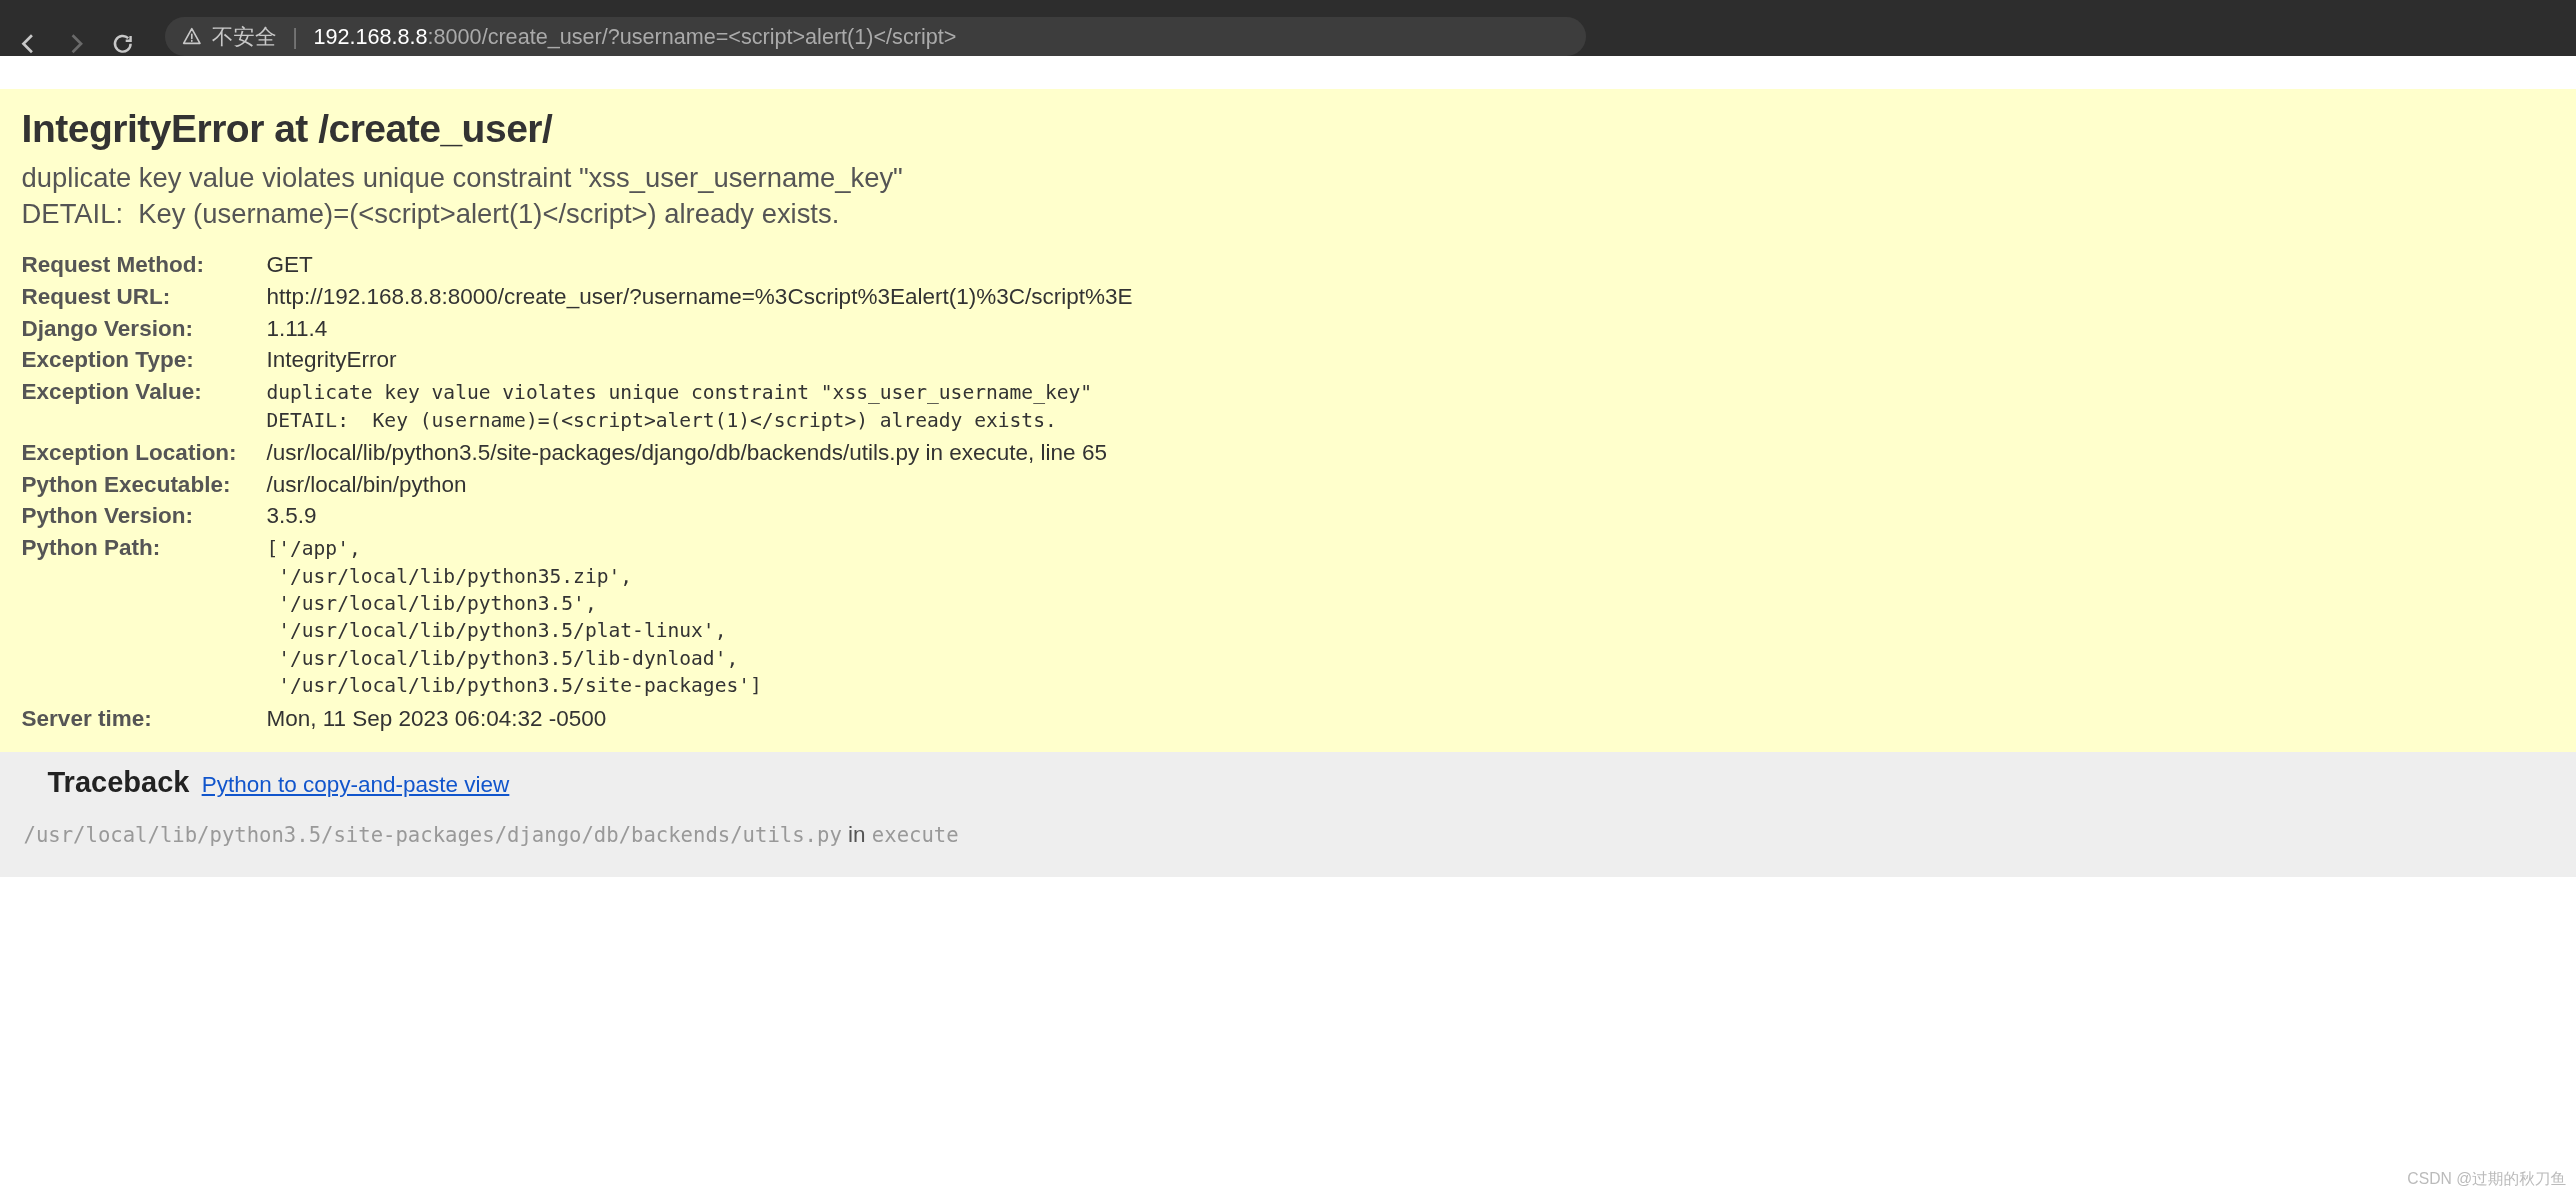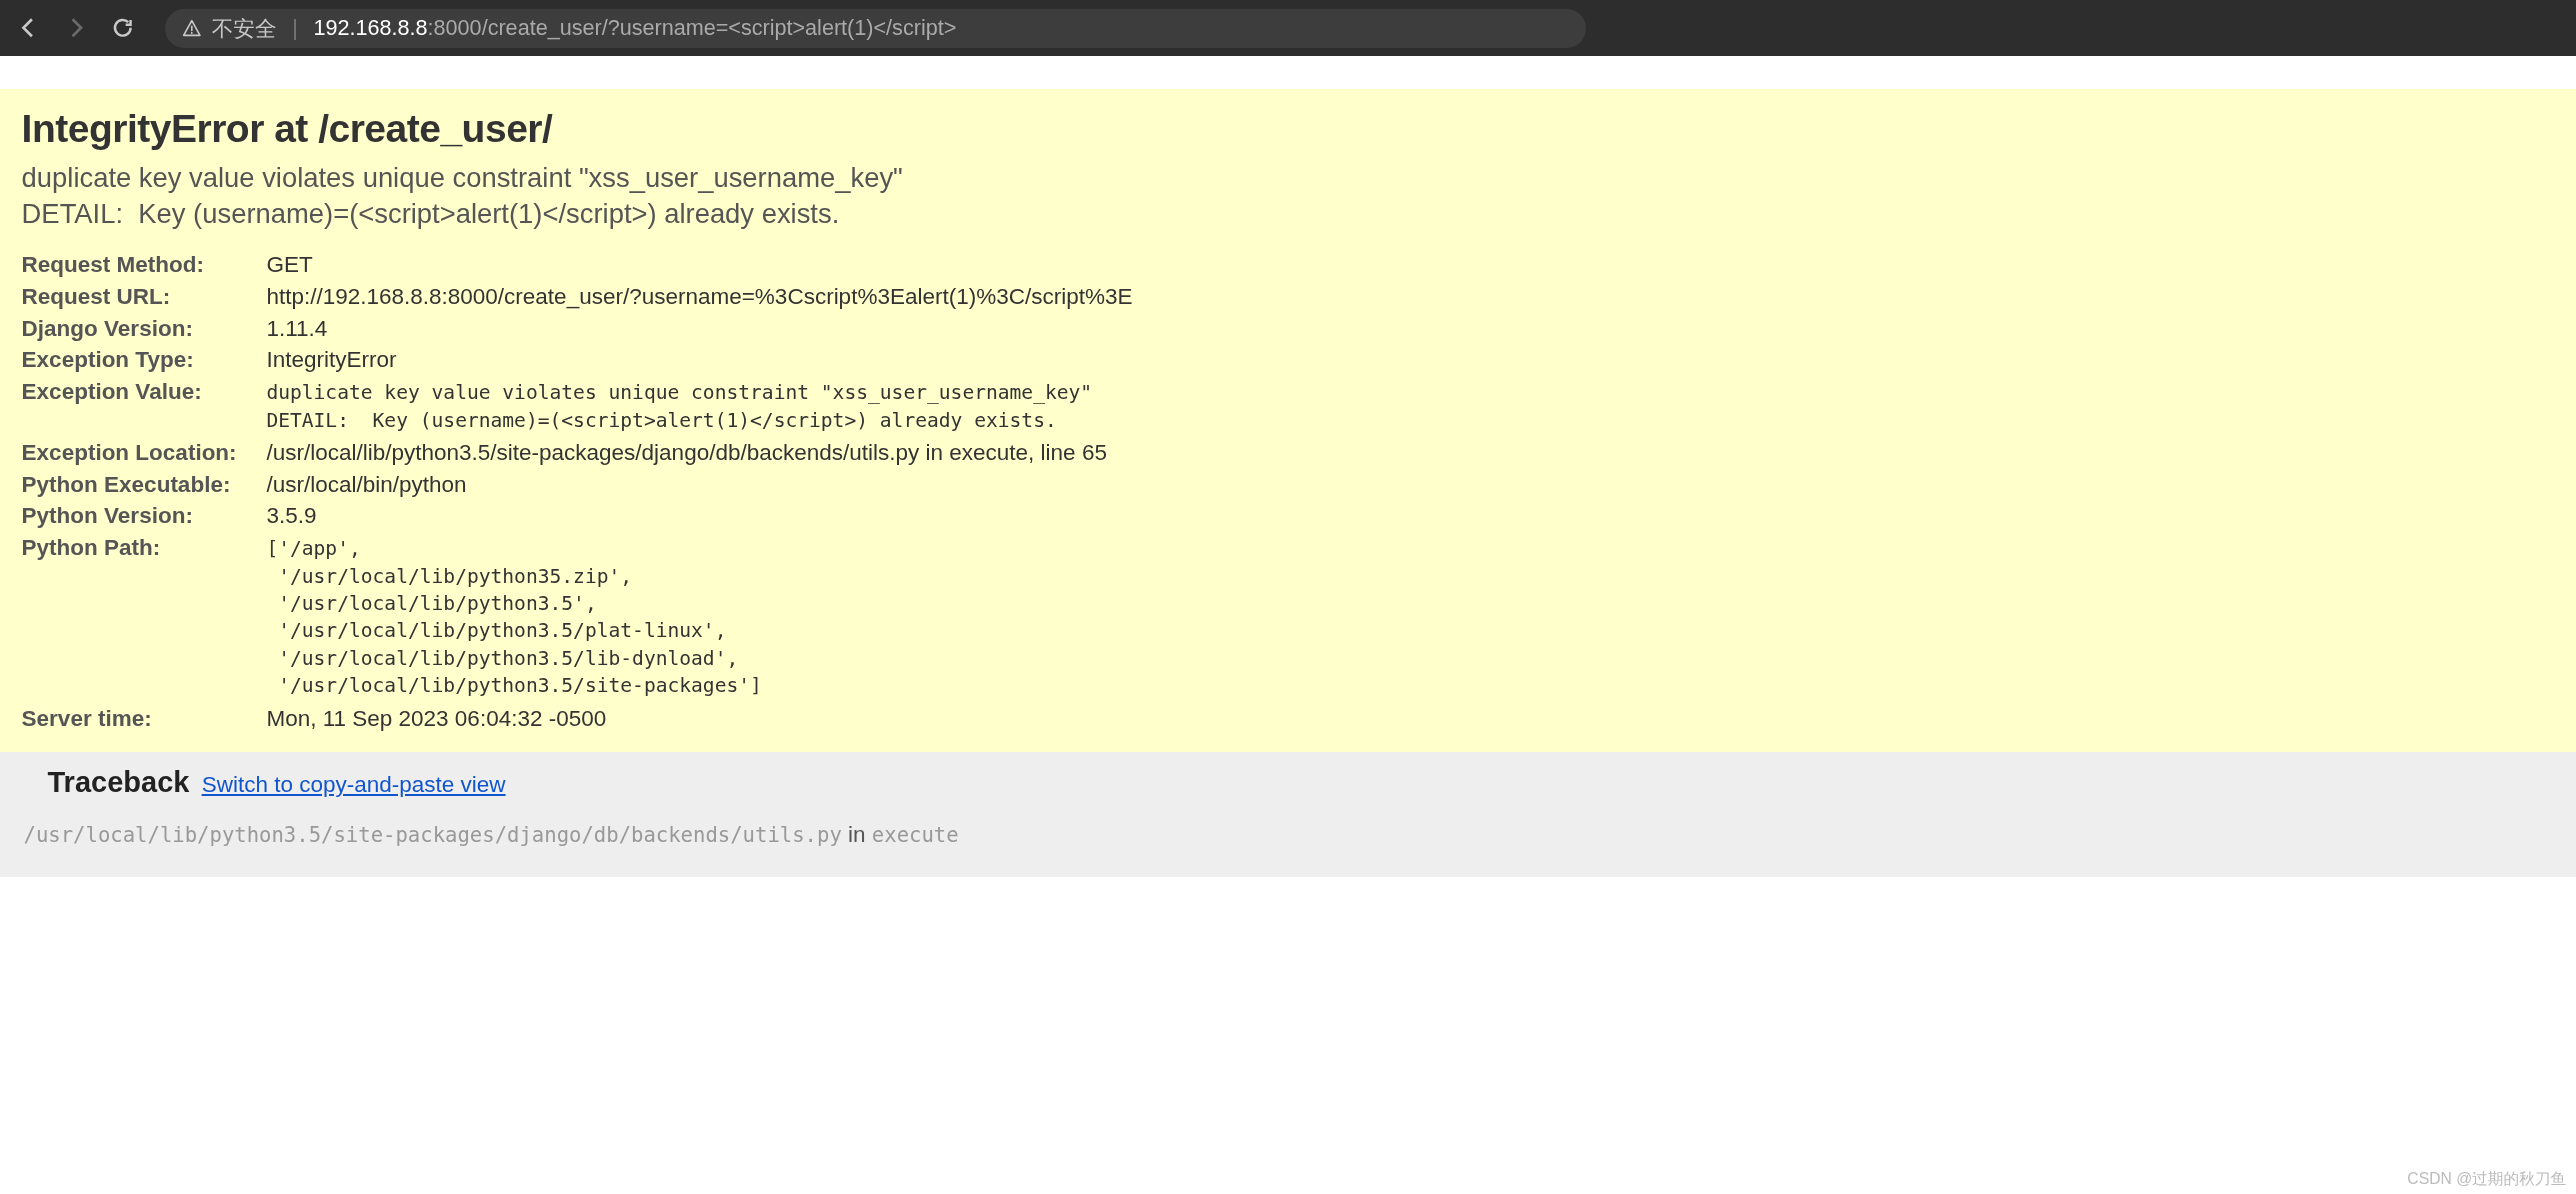--- a/index.html
+++ b/index.html
@@ -6,7 +6,7 @@
     body { font-family: "Segoe UI", Arial, sans-serif; background: #fff; width: 2576px; }
     
     
-    .browser-bar { background: #2d2d2d; height: 56px; display: flex; align-items: center; padding: 0 15.7px; gap: 19.6px; }
+    .browser-bar { background: #2d2d2d; height: 56px; display: flex; align-items: flex-end; padding: 0 15.7px; gap: 19.6px; }
     .nav-icons { display: flex; gap: 21.6px; align-items: center; }
     .nav-icon { width: 25.5px; height: 25.5px; display: flex; align-items: center; justify-content: center; cursor: pointer; }
     .nav-icon svg { stroke: #c8c8c8; stroke-width: 2.5; fill: none; }

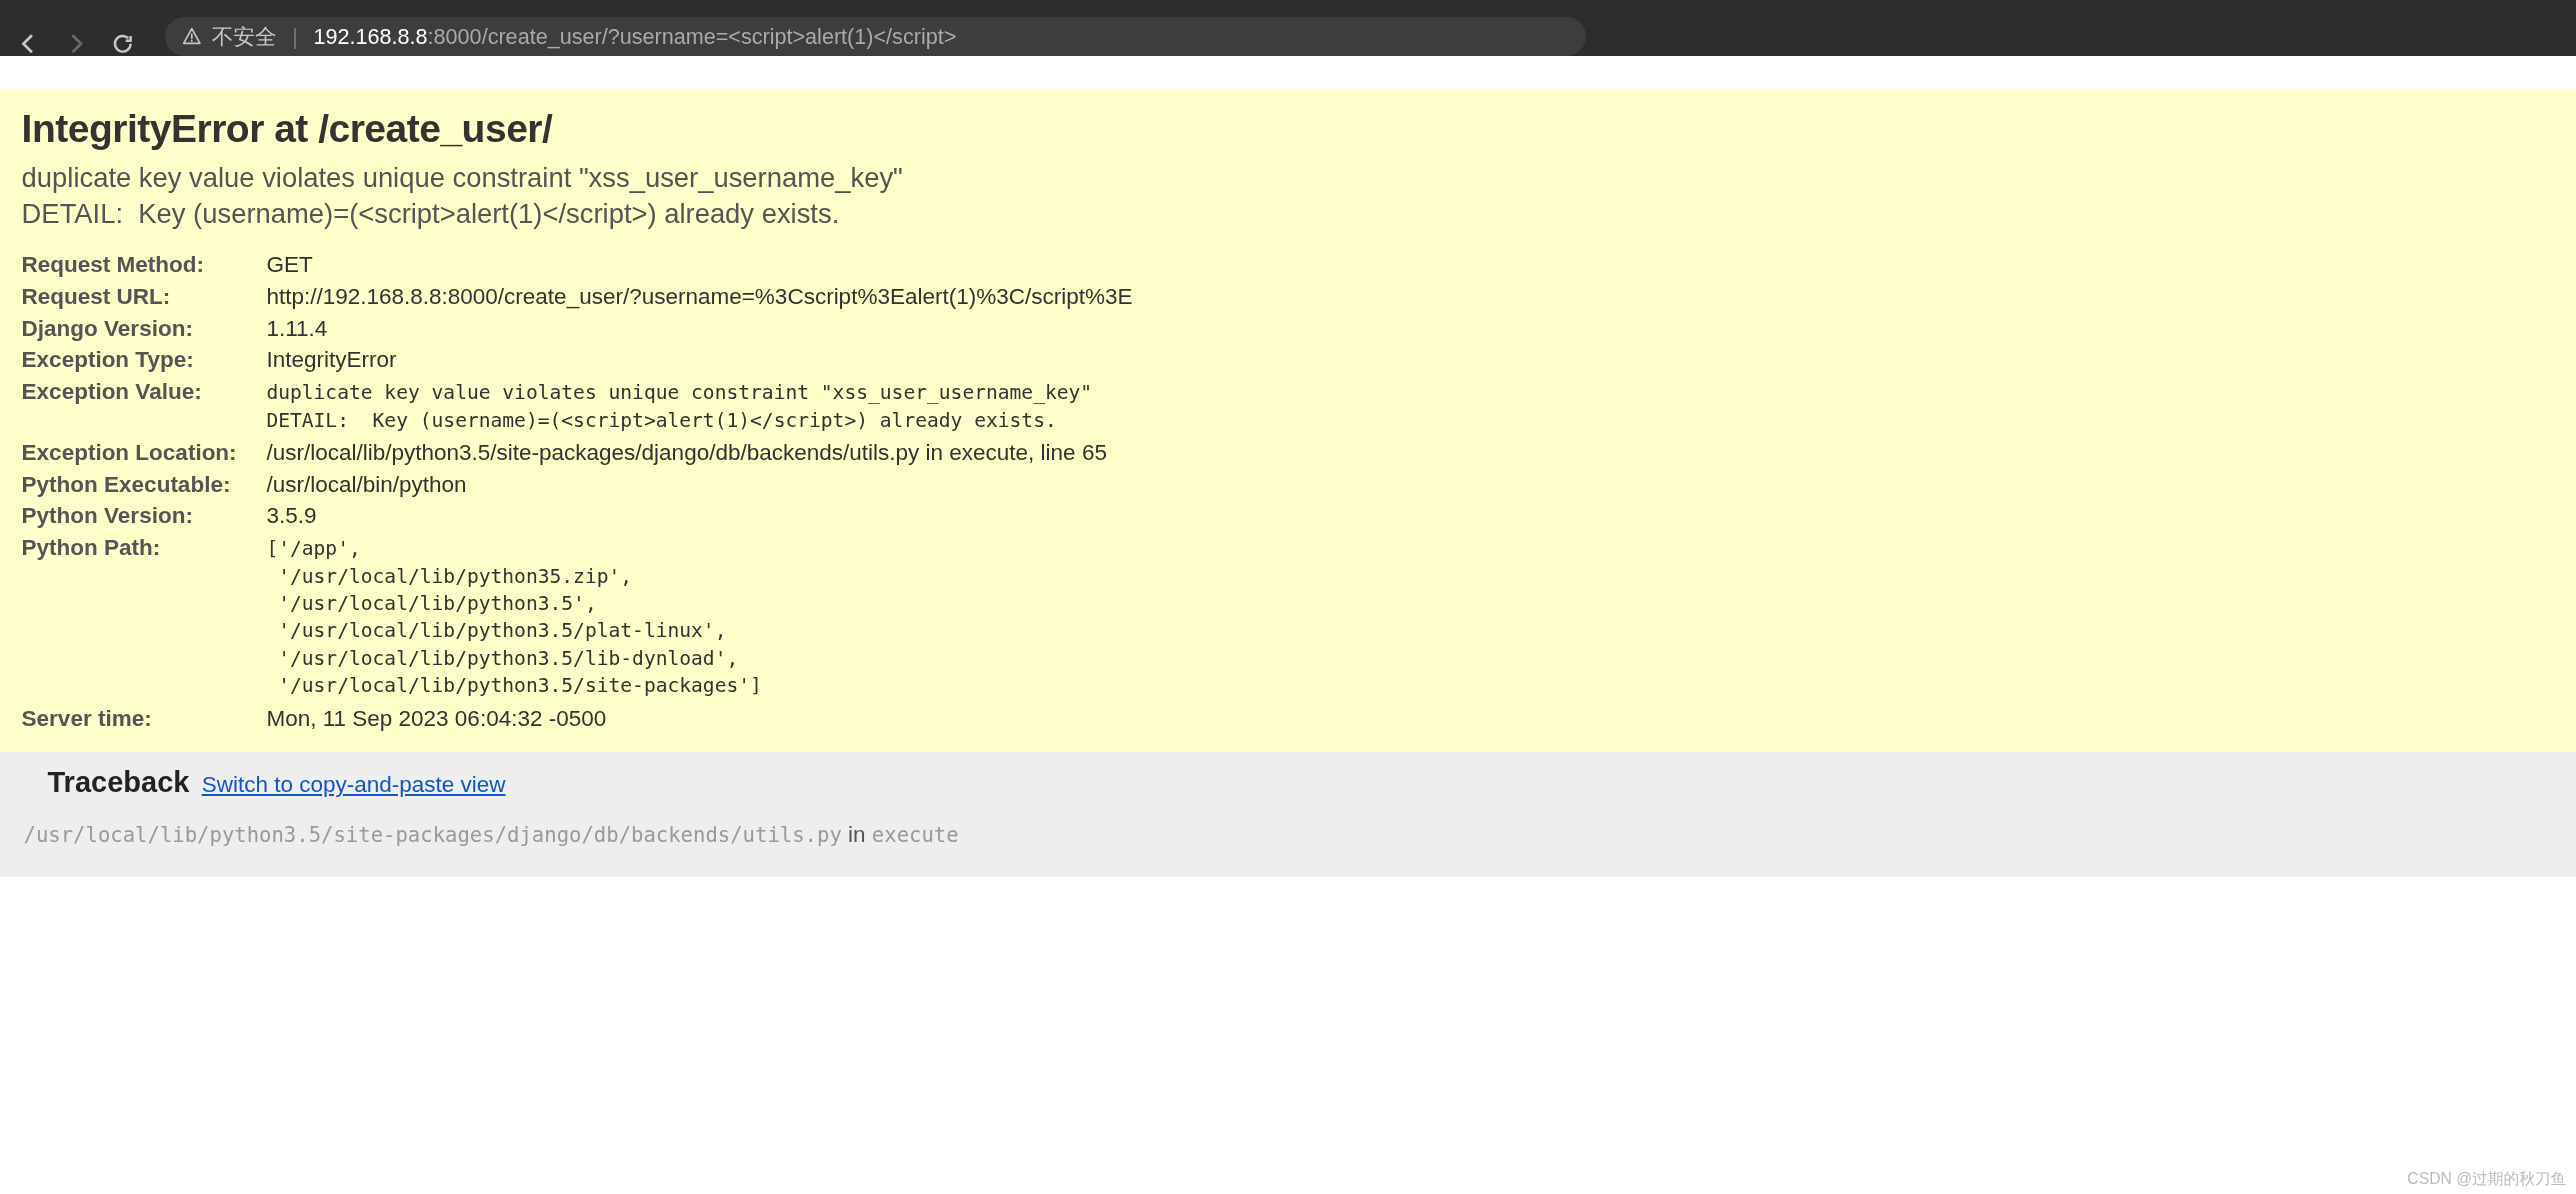--- a/index.html
+++ b/index.html
@@ -131,7 +131,7 @@
 
 <div class="traceback-section">
   <h2>Traceback</h2>
-  <a class="traceback-switch">Switch to copy-and-paste view</a>
+  <a class="traceback-switch">Python to copy-and-paste view</a>
   <div class="frame">
     <span class="path">/usr/local/lib/python3.5/site-packages/django/db/backends/utils.py</span><span class="in"> in </span><span class="fn">execute</span>
   </div>

